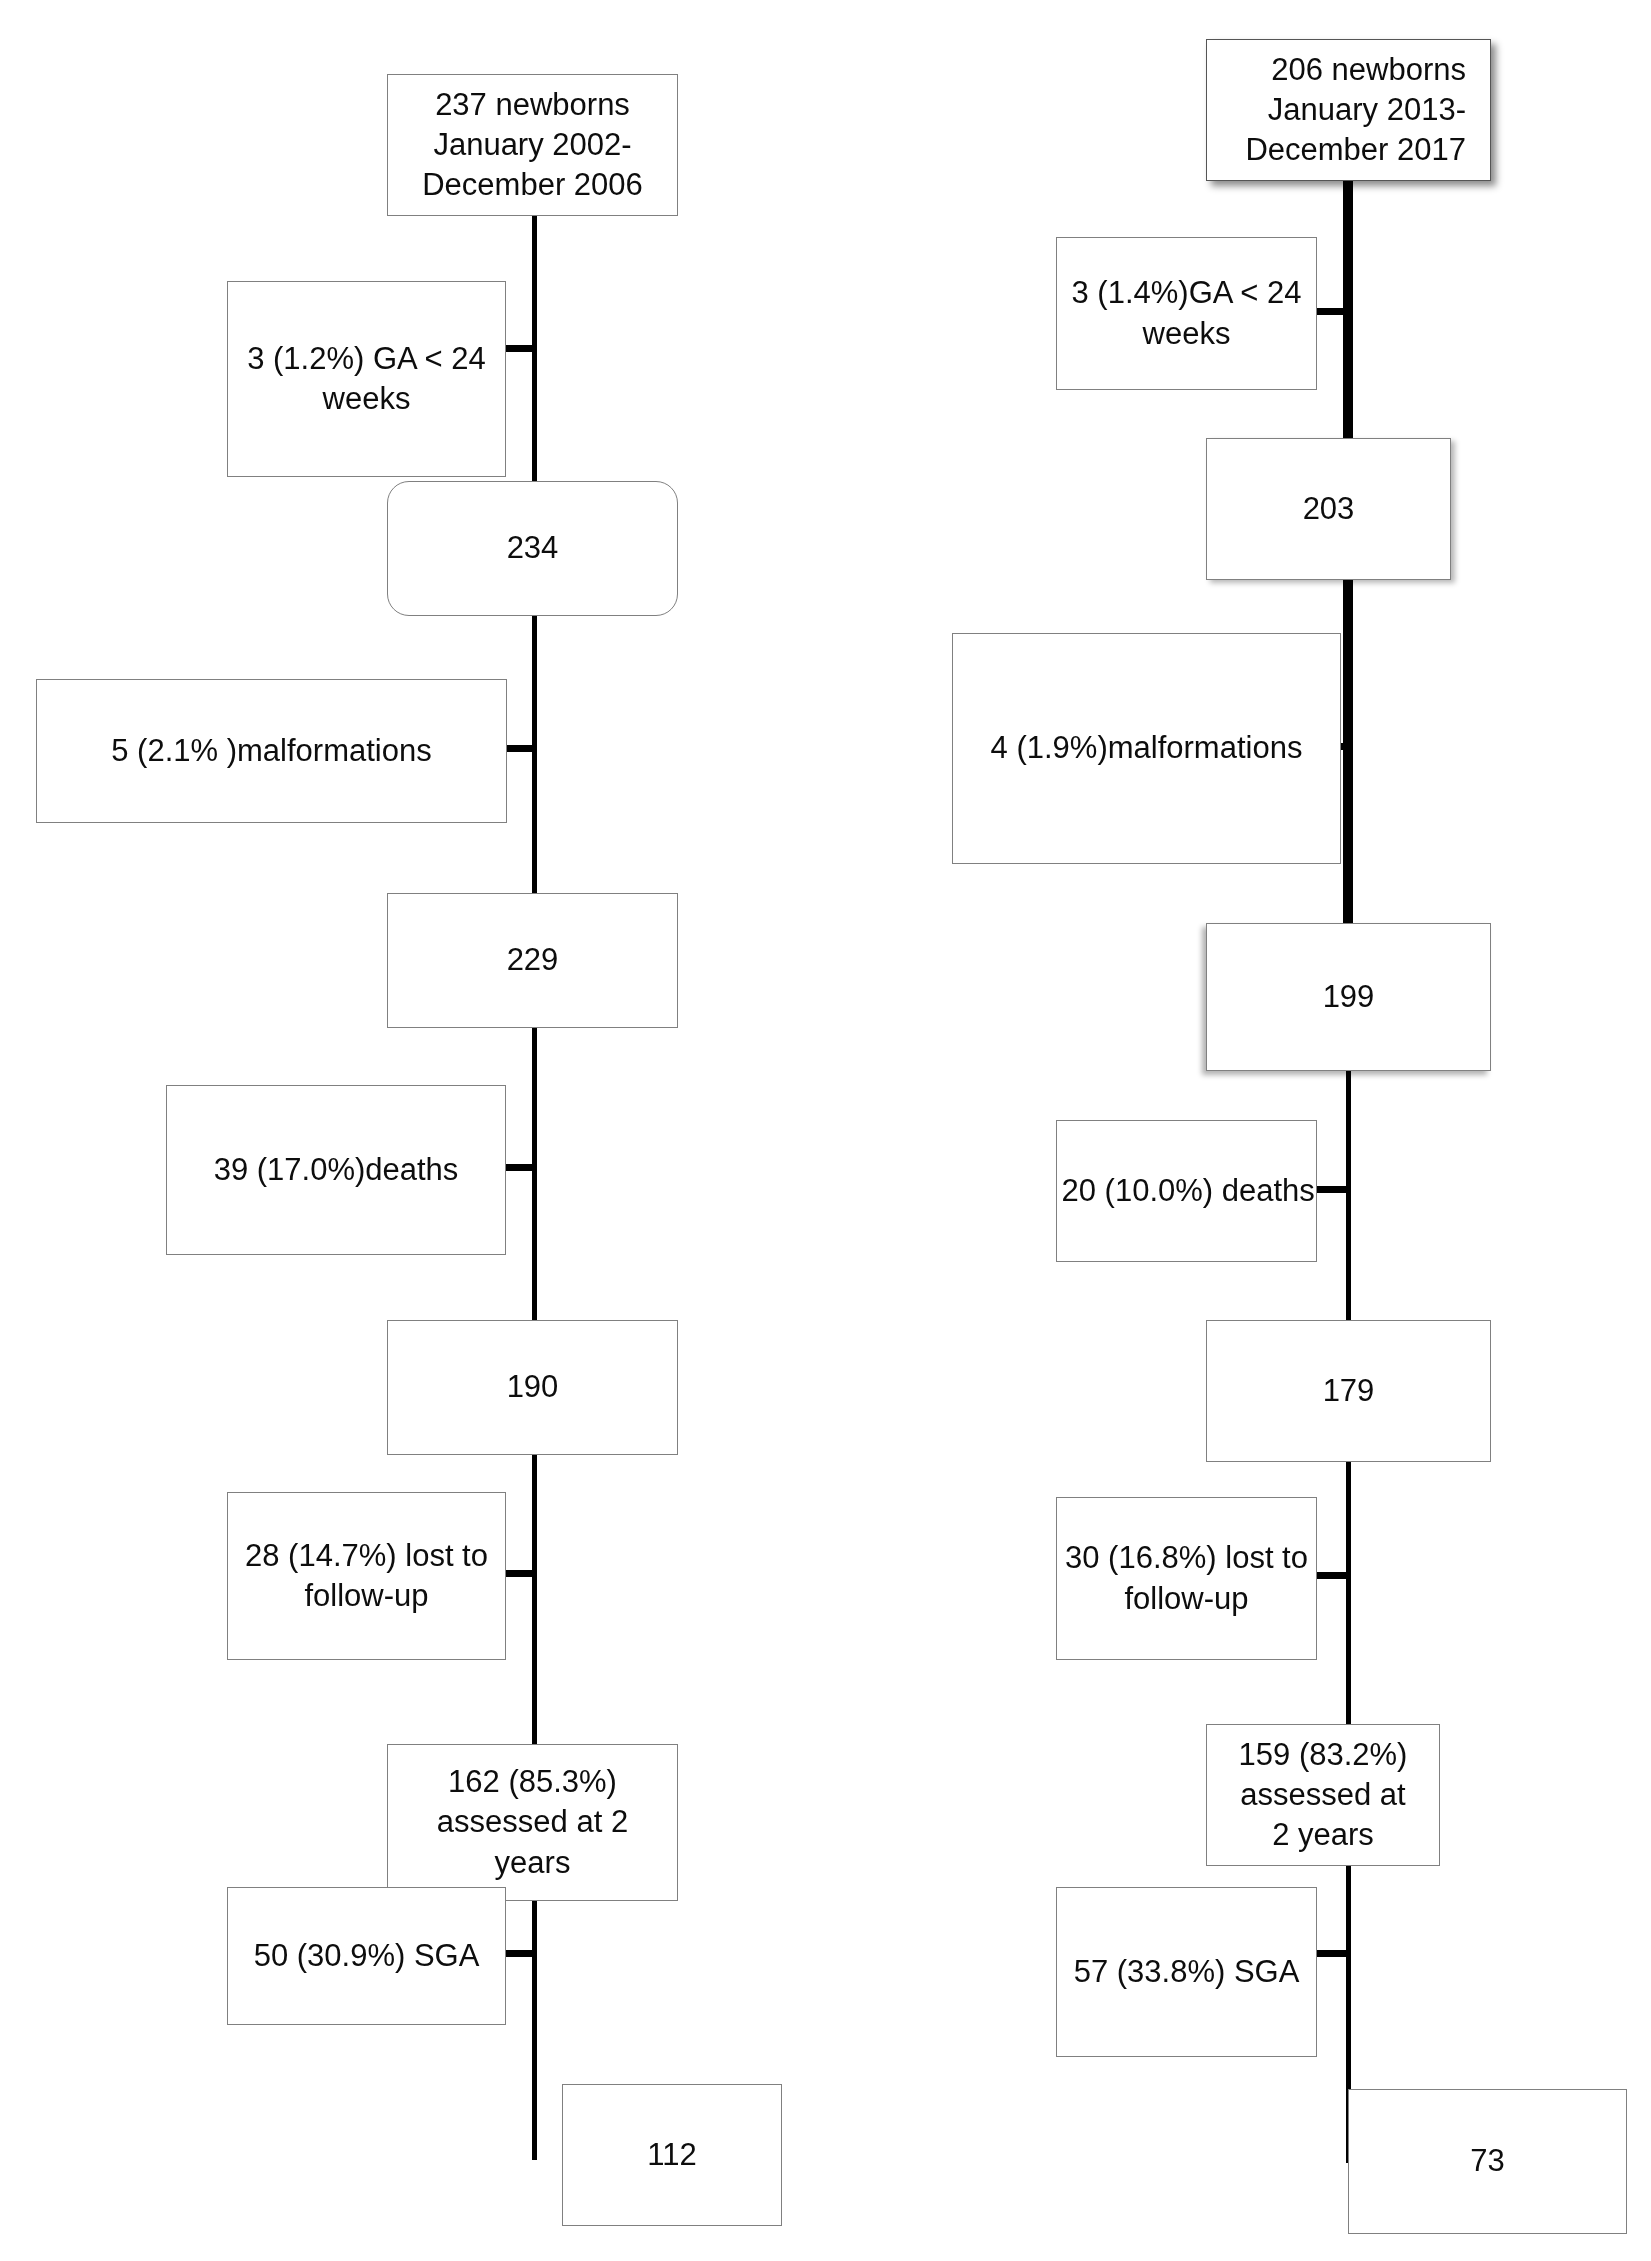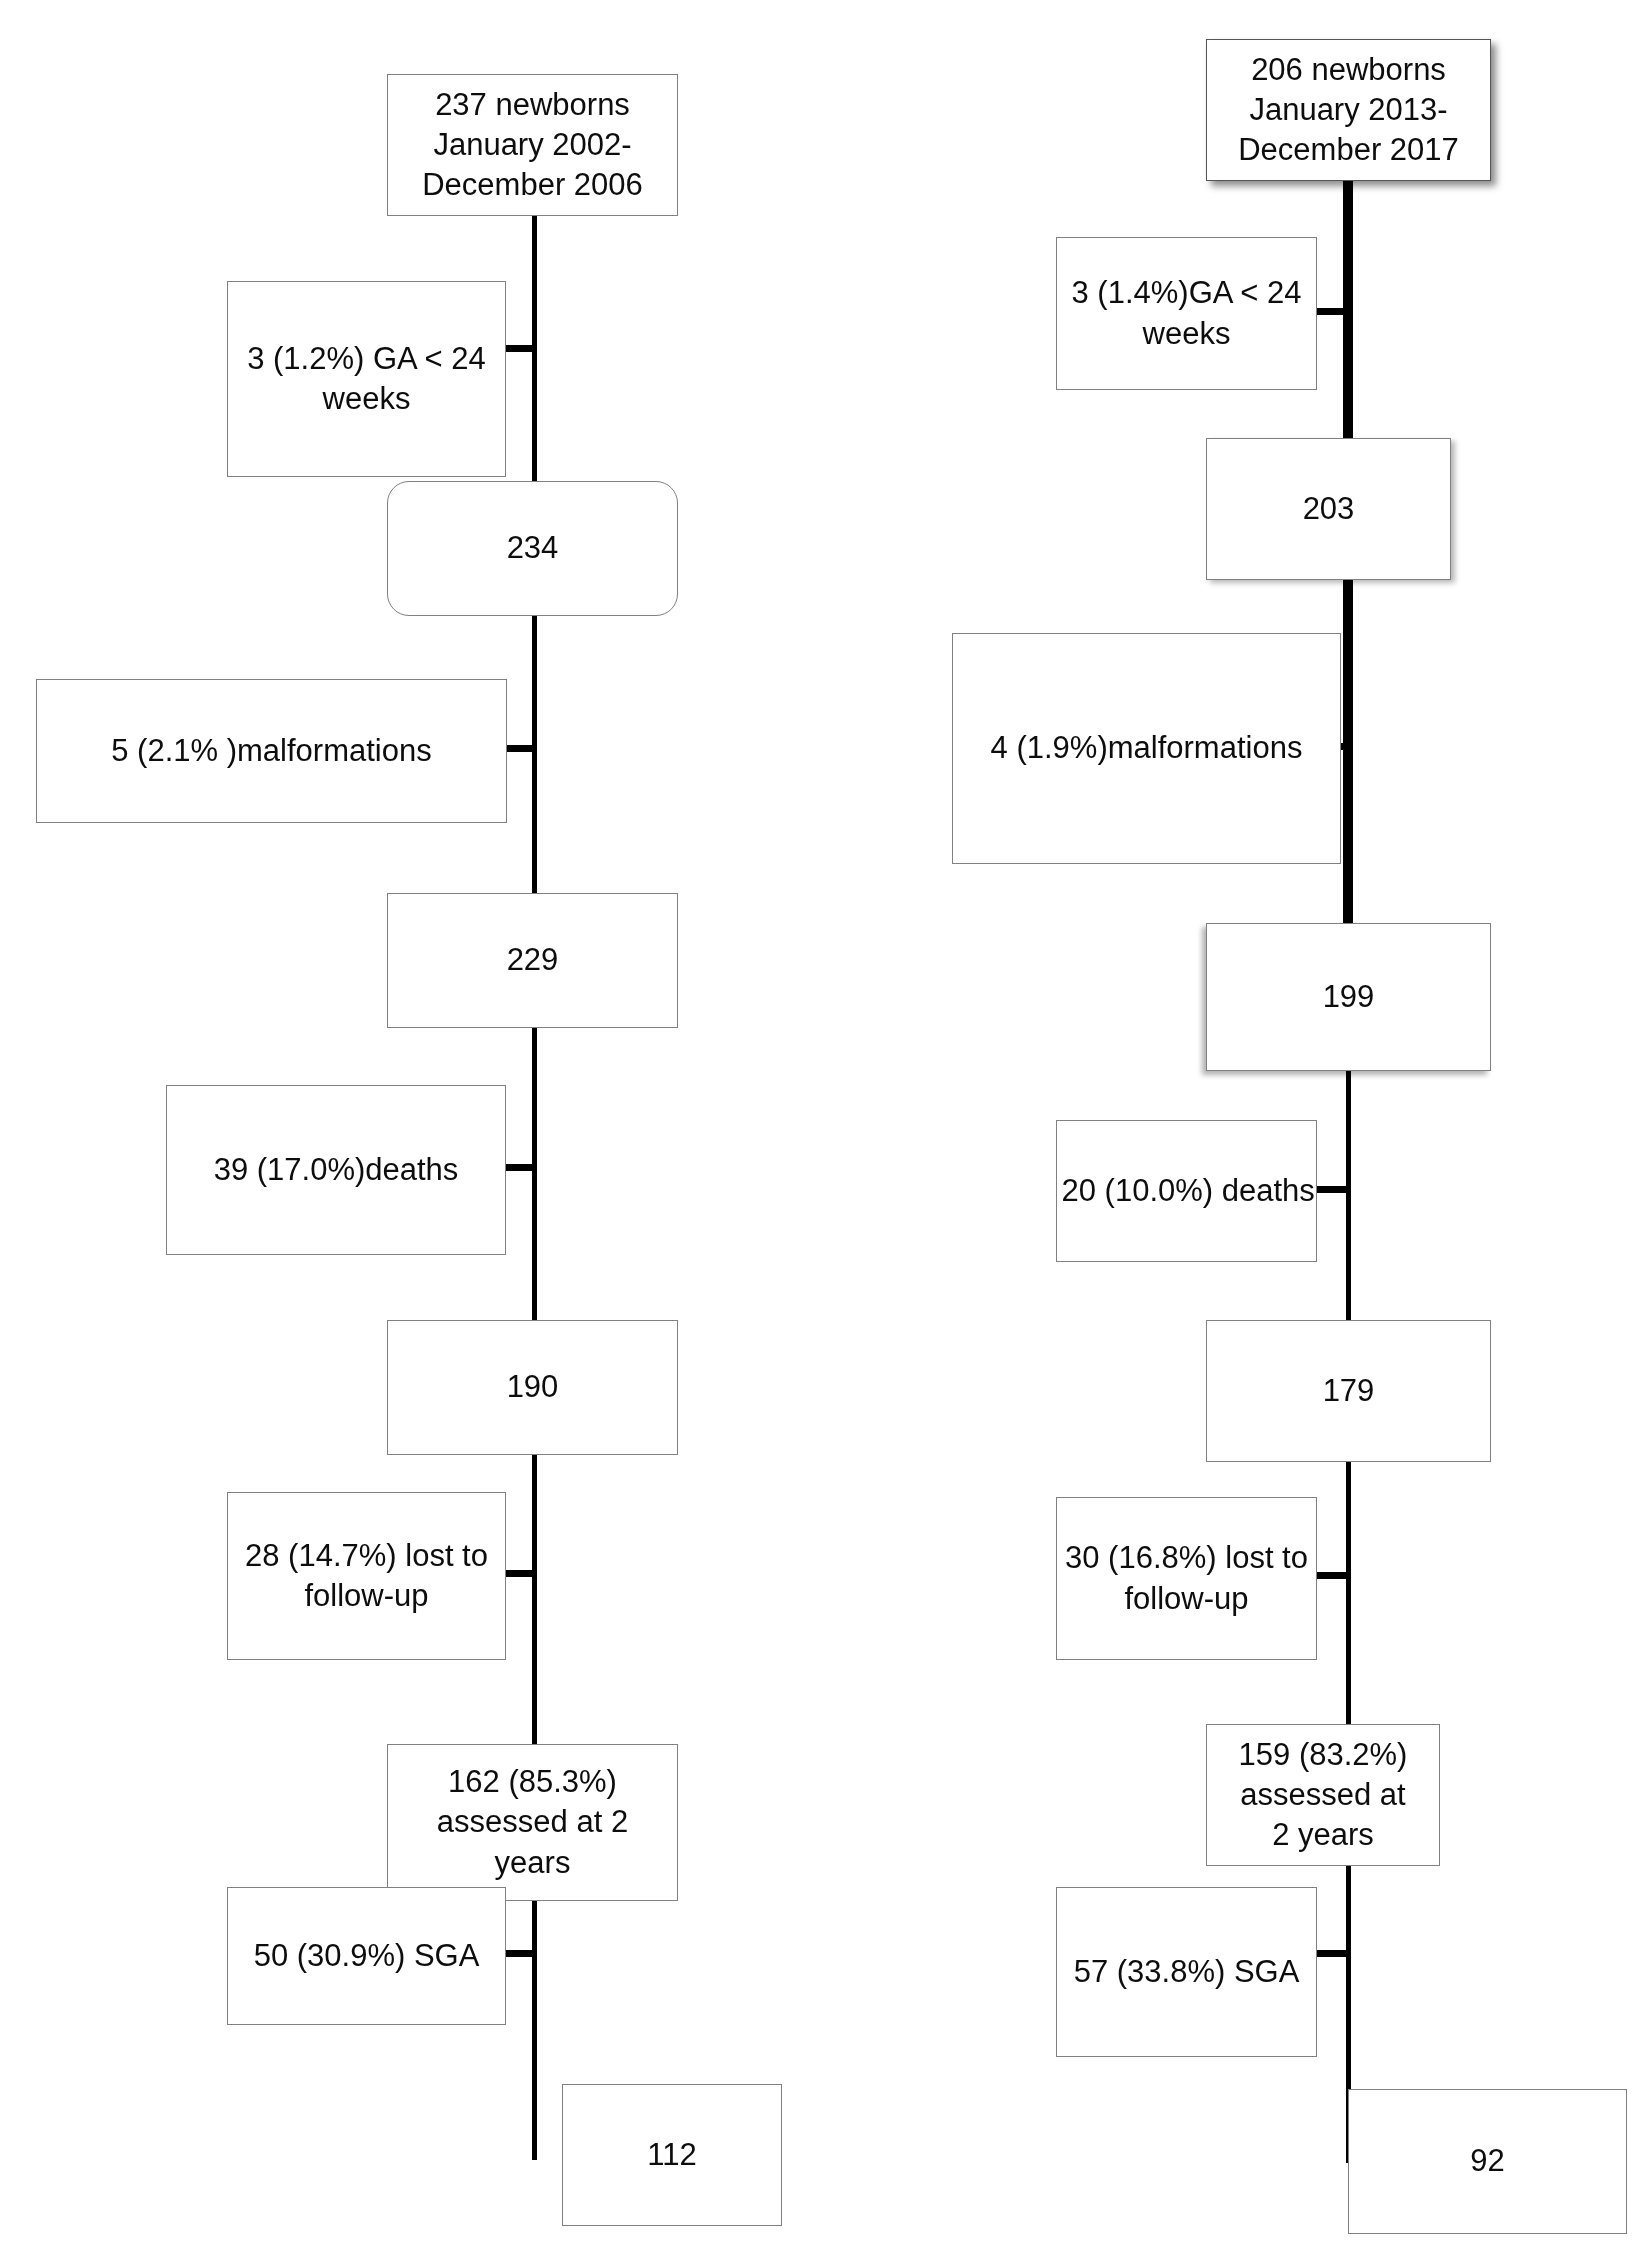--- a/index.html
+++ b/index.html
@@ -80,7 +80,7 @@
   <div class="tick" style="left:1317px; top:1572px; width:28.5px; height:6.5px;"></div>
   <div class="tick" style="left:1317px; top:1950px; width:28.5px; height:6.5px;"></div>
 
-  <div class="box main shadow-strong" style="left:1206px; top:39px; width:285px; height:142px;">206 newborns January 2013- December 2017</div>
+  <div class="box main shadow-strong" style="left:1206px; top:39px; width:285px; height:142px;text-align:right;">206 newborns January 2013- December 2017</div>
 
   <div class="box side" style="left:1056px; top:237px; width:261px; height:153px;">3 (1.4%)GA &lt; 24 weeks</div>
 

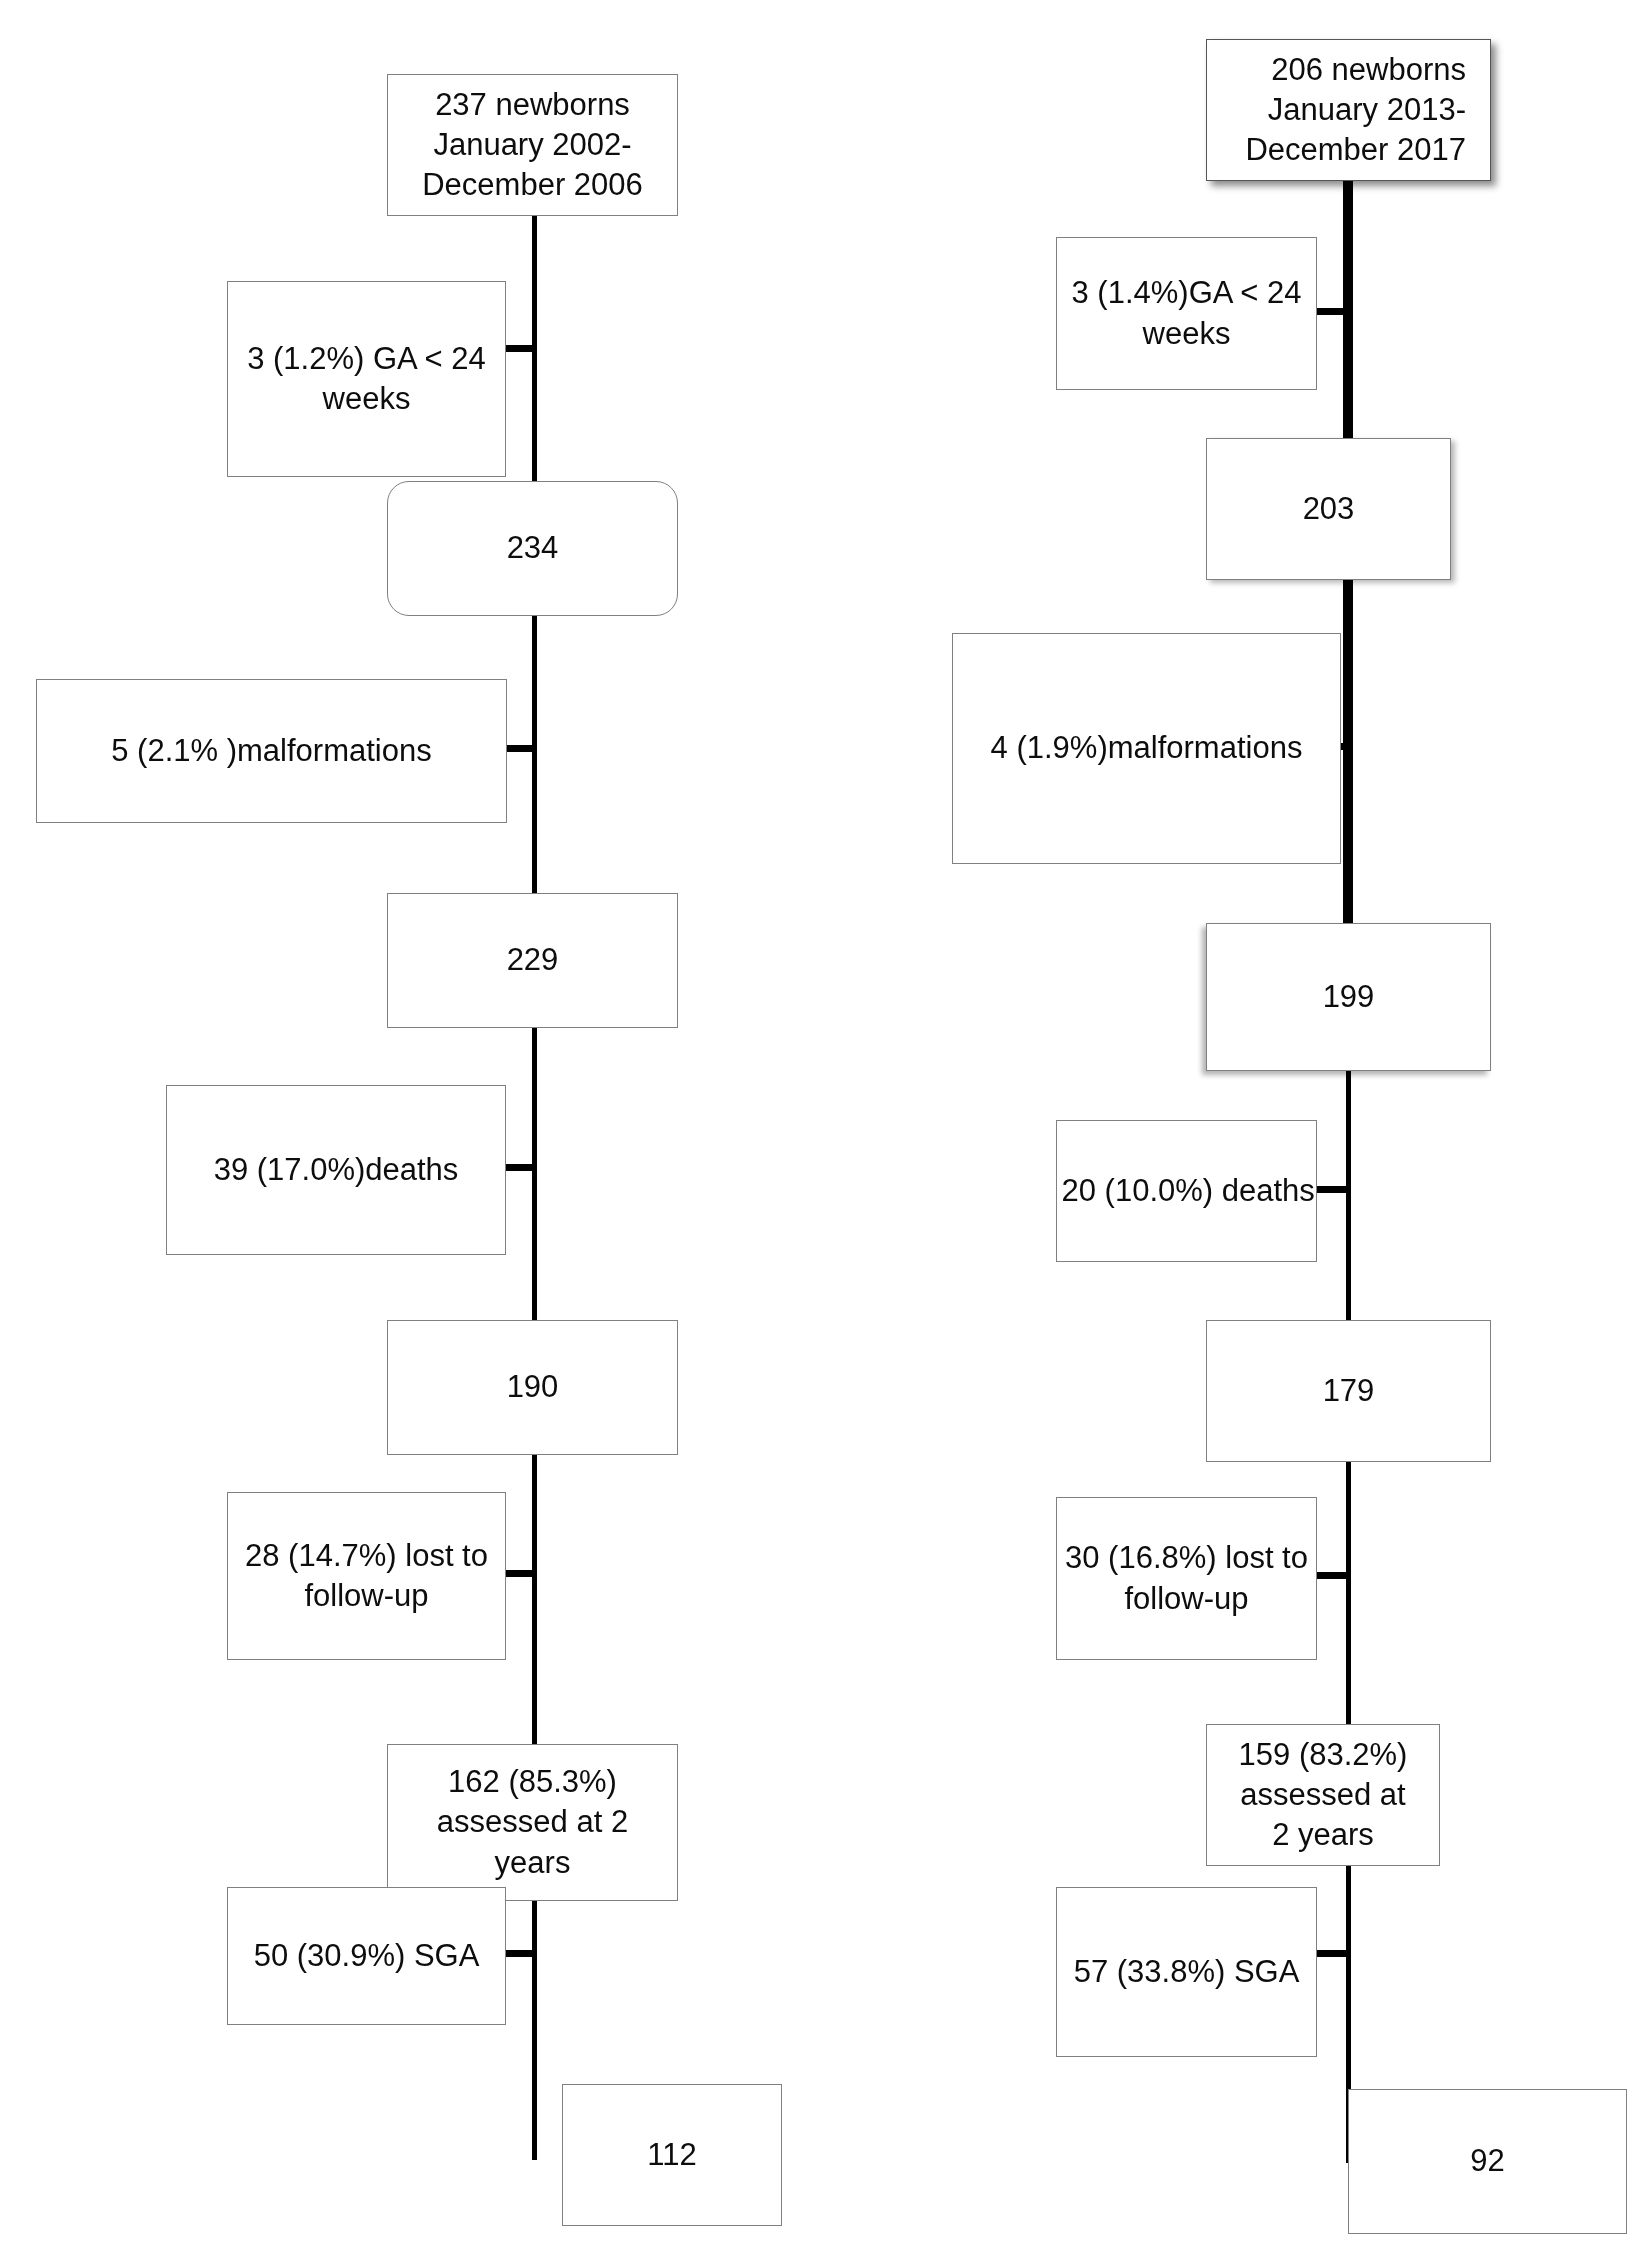--- a/index.html
+++ b/index.html
@@ -100,7 +100,7 @@
 
   <div class="box side nowrap" style="left:1056px; top:1887px; width:261px; height:170px;">57 (33.8%) SGA</div>
 
-  <div class="box main" style="left:1348px; top:2089px; width:279px; height:145px;">92</div>
+  <div class="box main" style="left:1348px; top:2089px; width:279px; height:145px;">73</div>
 
 </div>
 

